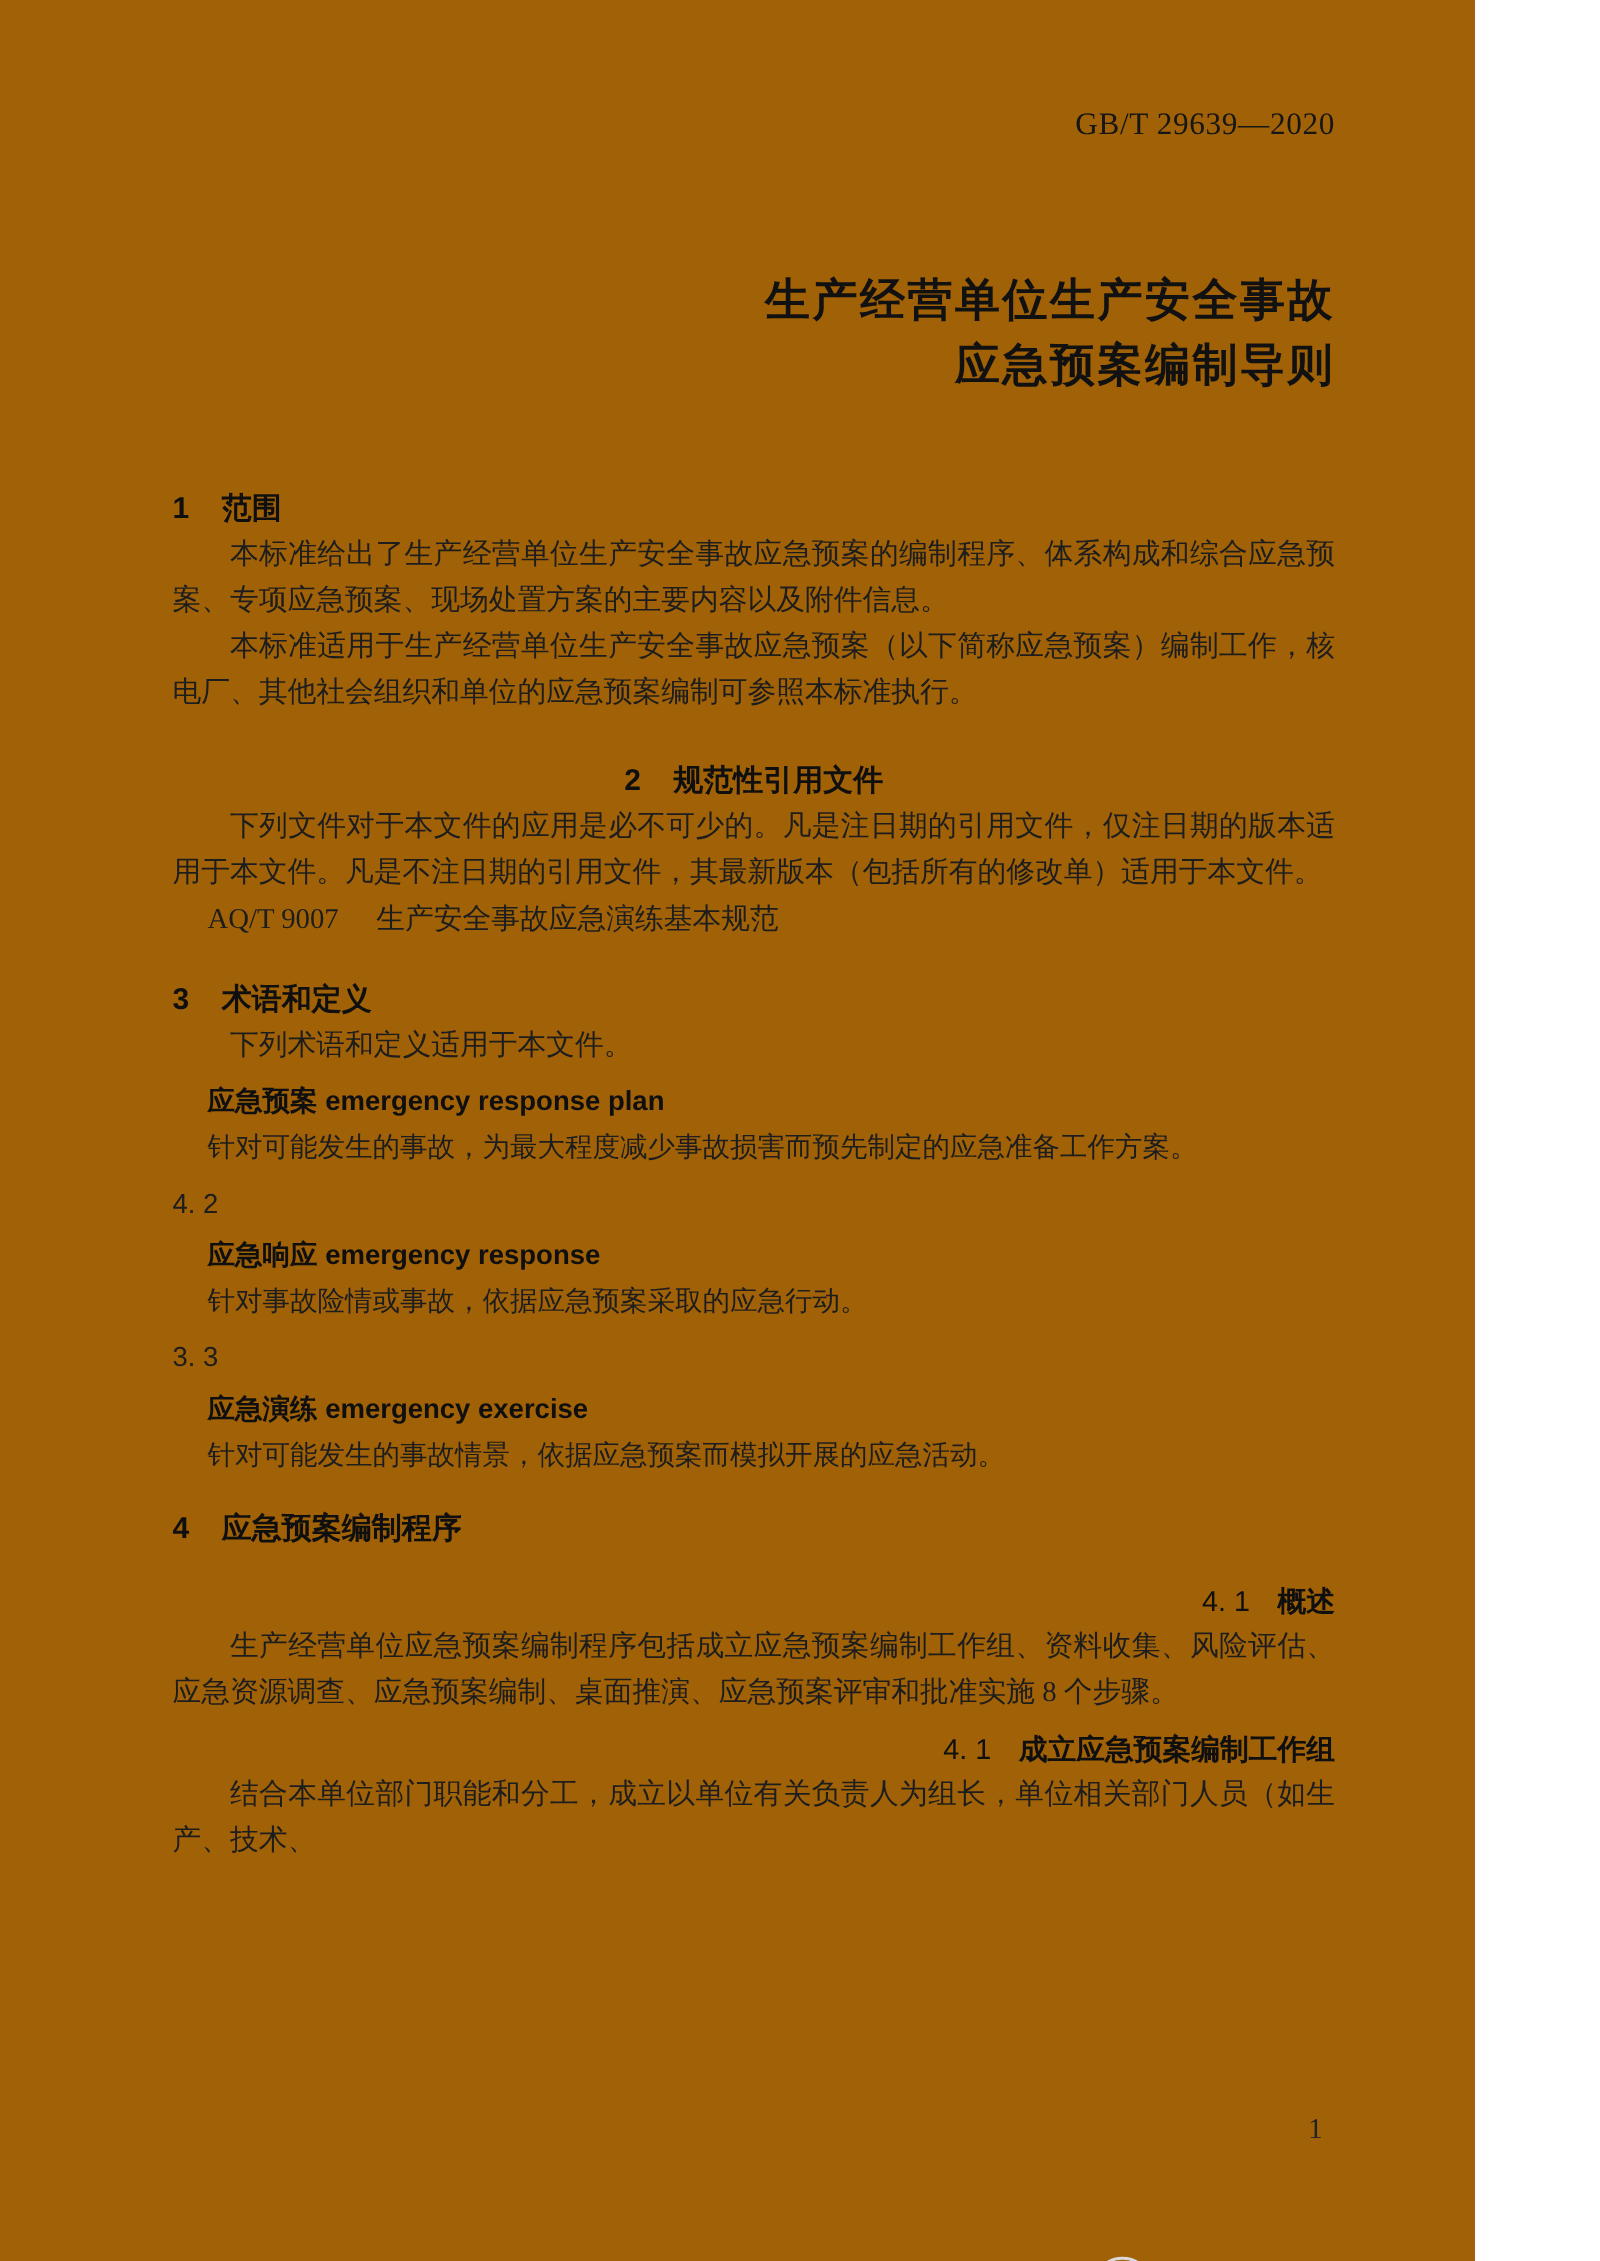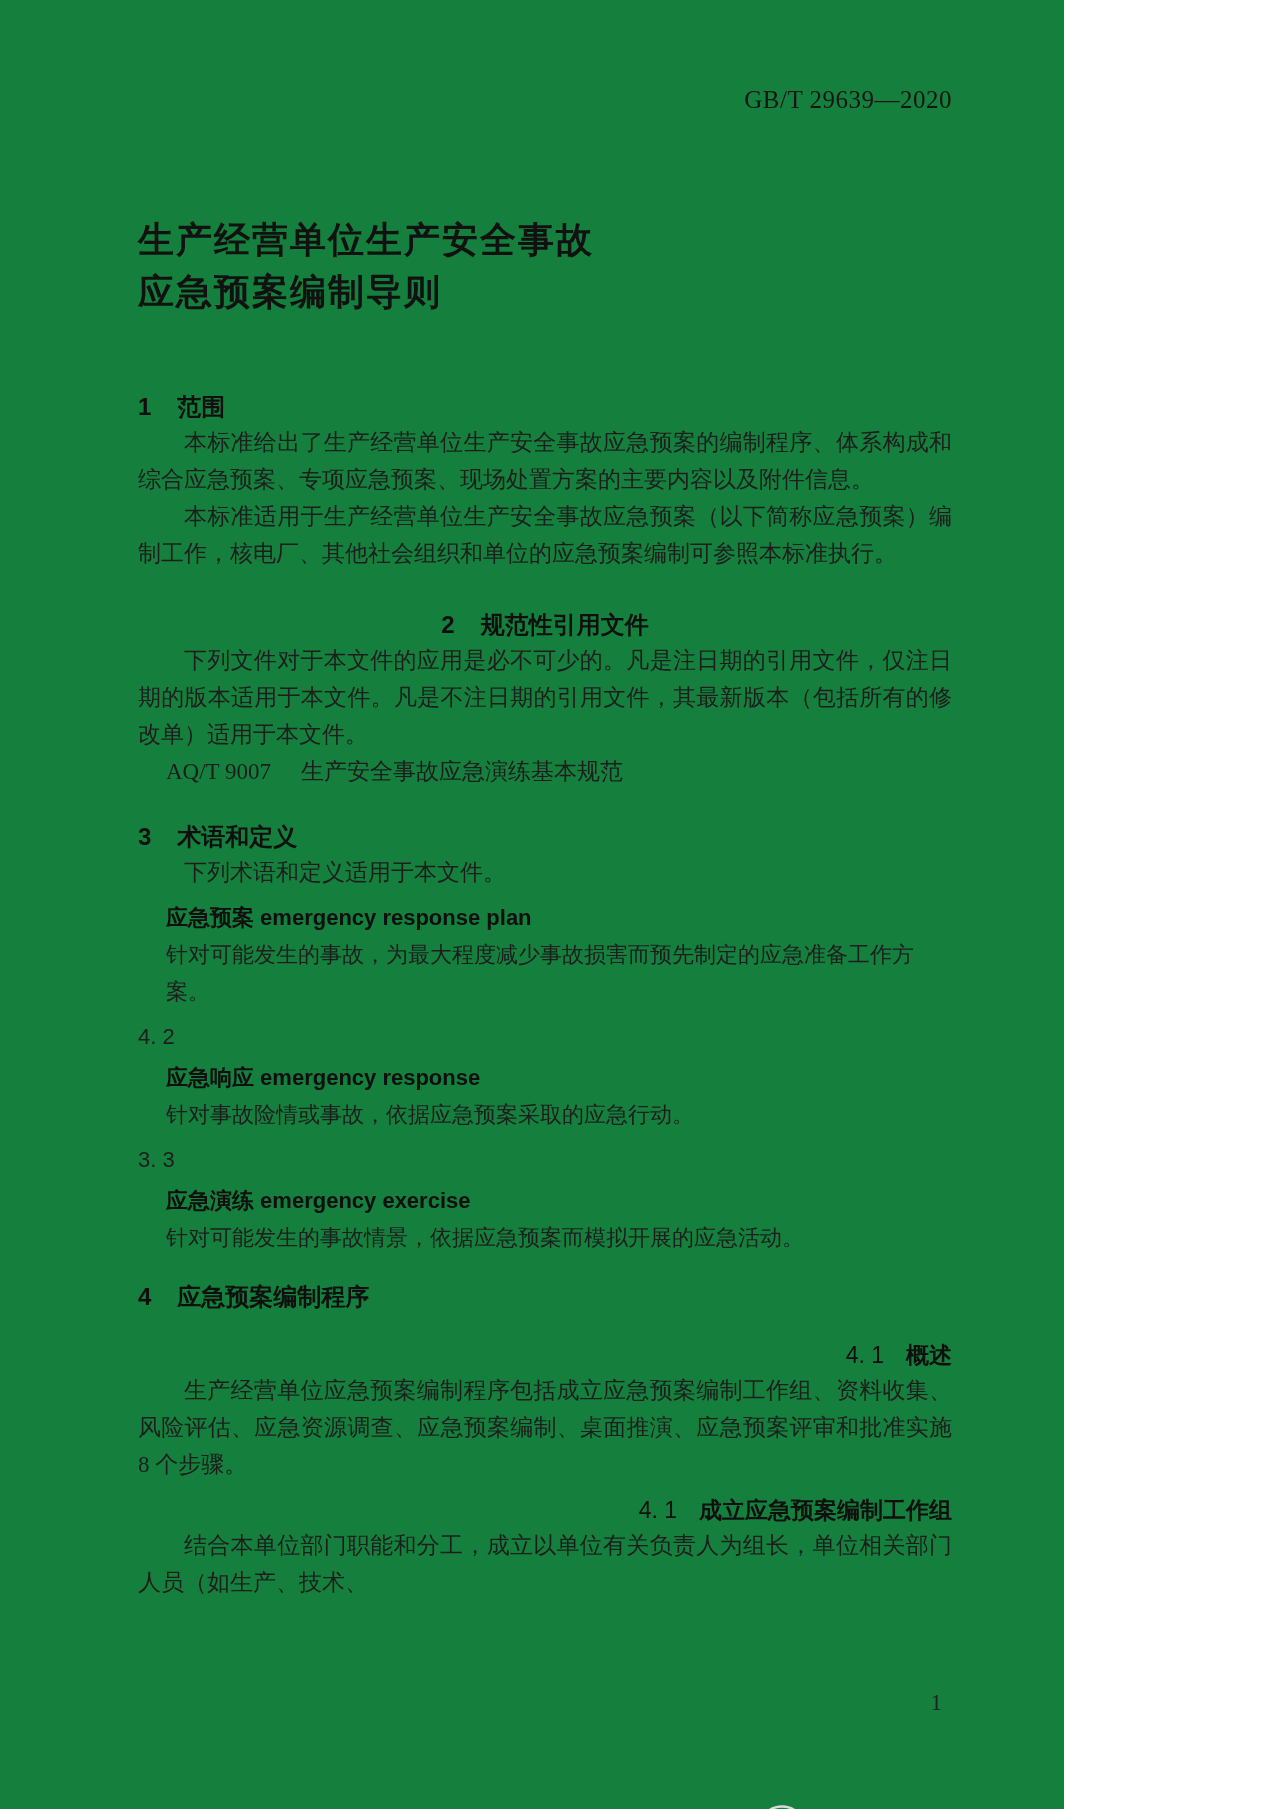--- a/index.html
+++ b/index.html
@@ -5,9 +5,9 @@
   html,body { margin:0; padding:0; background:#ffffff; }
   .page {
     position: relative;
-    width: 1064px;
+    width: 1180px;
     height: 1809px;
-    background: #15803d;
+    background: #a16207;
     color: #1d1d1d;
     font-family: "Liberation Serif", "DejaVu Serif", serif;
     overflow: hidden;

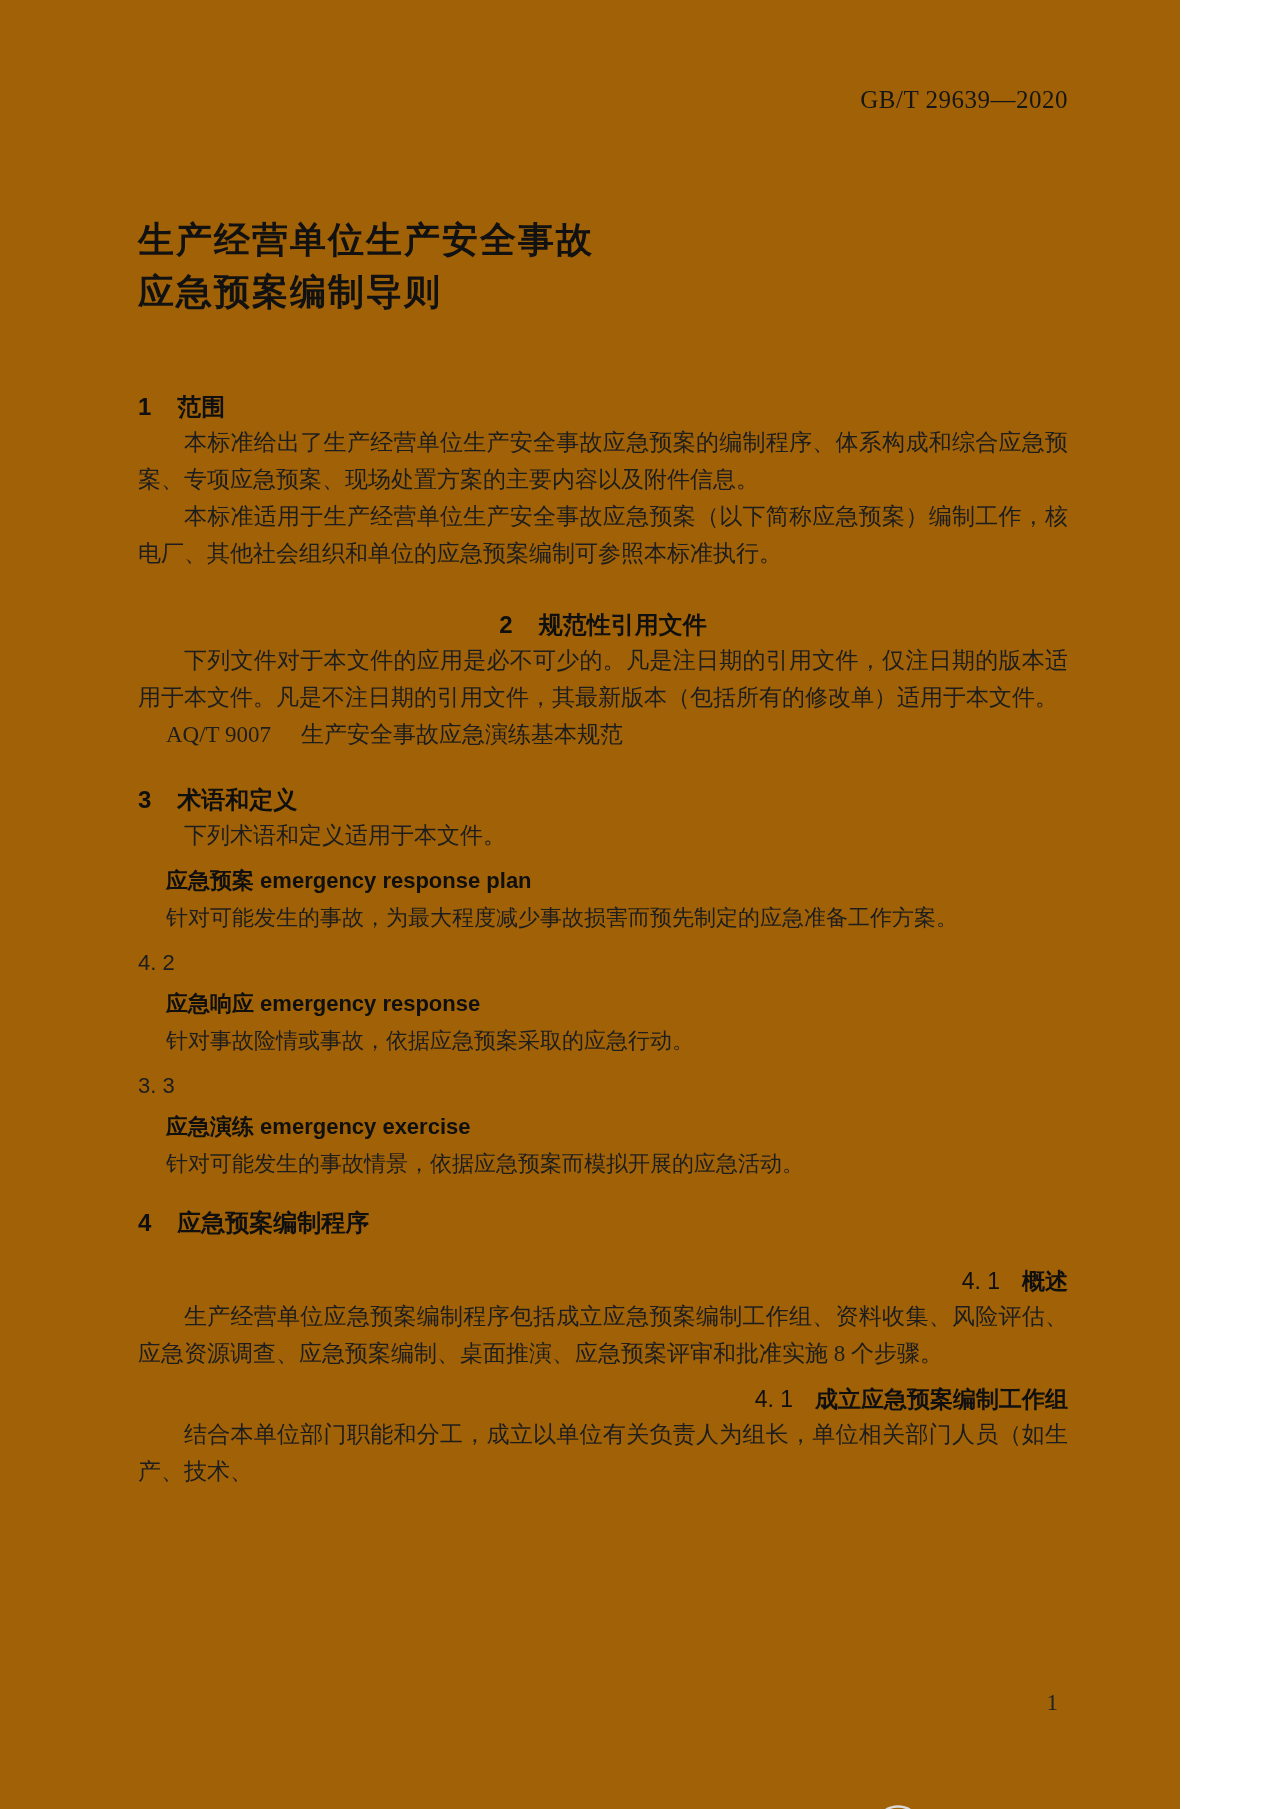--- a/index.html
+++ b/index.html
@@ -24,7 +24,7 @@
   }
   .doc-title {
     margin-top: 100px;
-    text-align: left;
+    text-align: right;
     font-family: "Liberation Sans", "DejaVu Sans", sans-serif;
     font-weight: 700;
     font-size: 36px;

